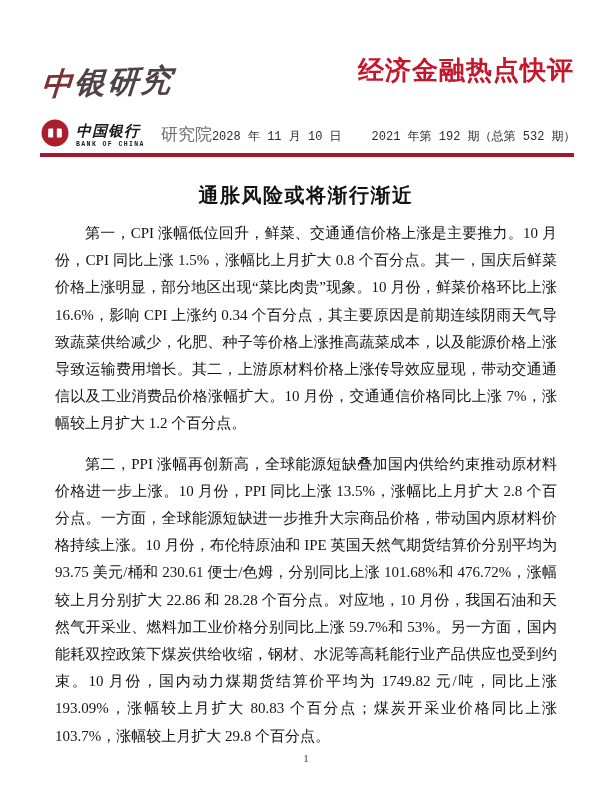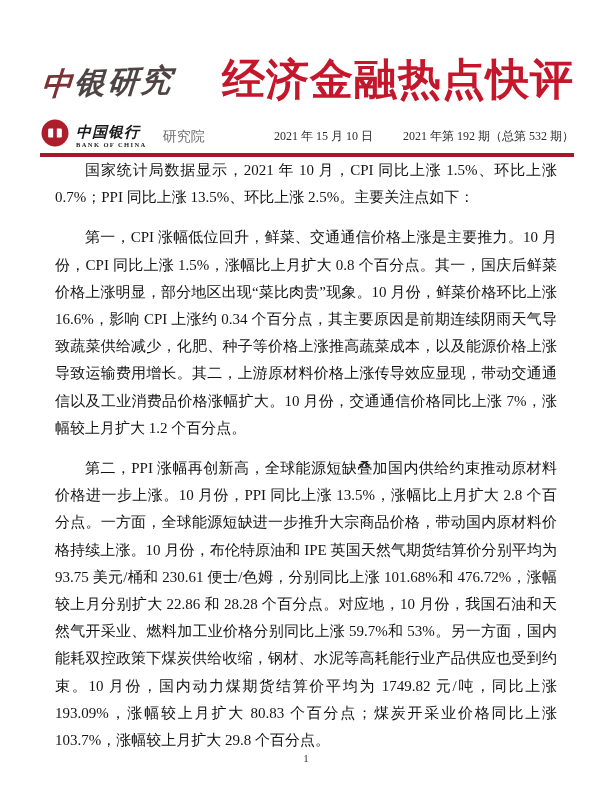--- a/index.html
+++ b/index.html
@@ -41,7 +41,7 @@
   .pub-title {
     font-family: "Liberation Sans", "DejaVu Sans", sans-serif;
     font-weight: bold;
-    font-size: 43px;
+    font-size: 26px;
     line-height: 1.1;
     color: #c5172c;
     letter-spacing: 1px;

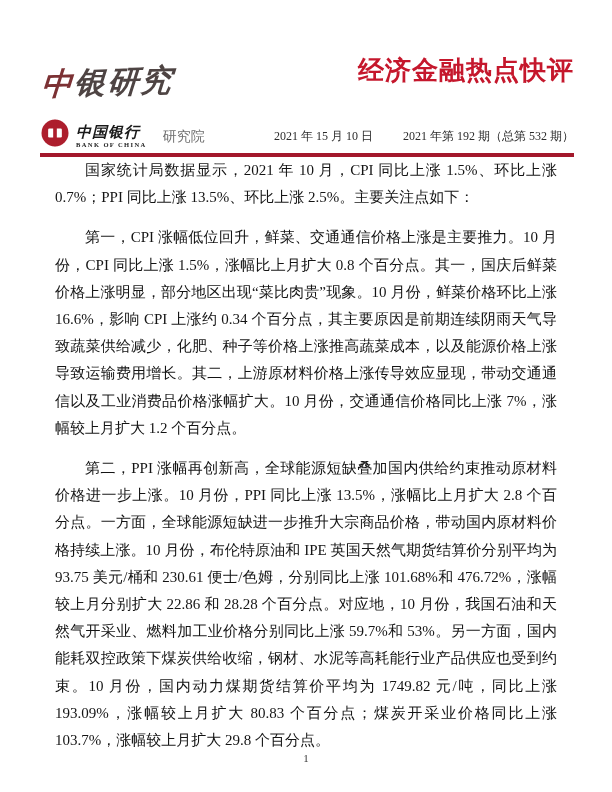--- a/index.html
+++ b/index.html
@@ -53,6 +53,7 @@
     justify-content: space-between;
     align-items: flex-end;
     margin-top: 12px;
+    font-family: Liberation Mono, monospace;
   }
 
   .logo-group { display: flex; align-items: flex-end; }

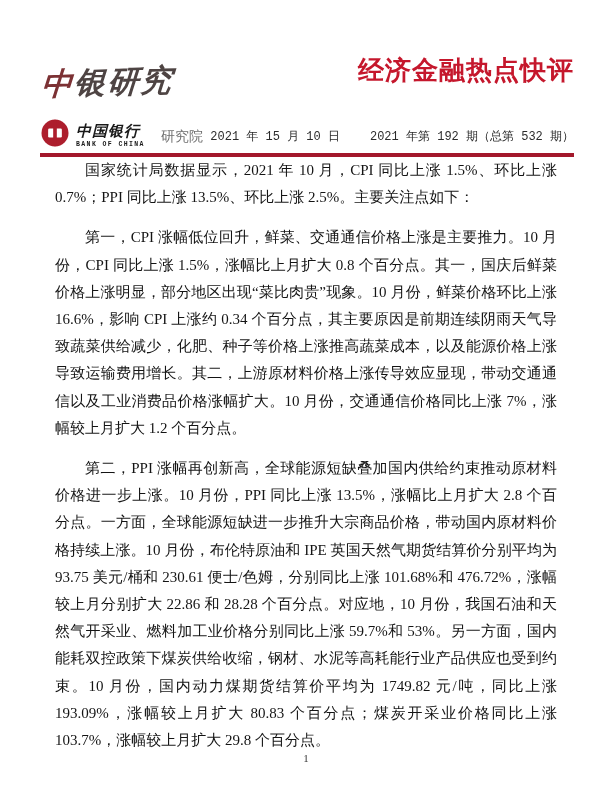--- a/index.html
+++ b/index.html
@@ -76,7 +76,7 @@
     white-space: nowrap;
   }
   .dept {
-    font-size: 14px;
+    font-size: 17px;
     color: #6f6f6f;
     margin-left: 16px;
     padding-bottom: 2px;

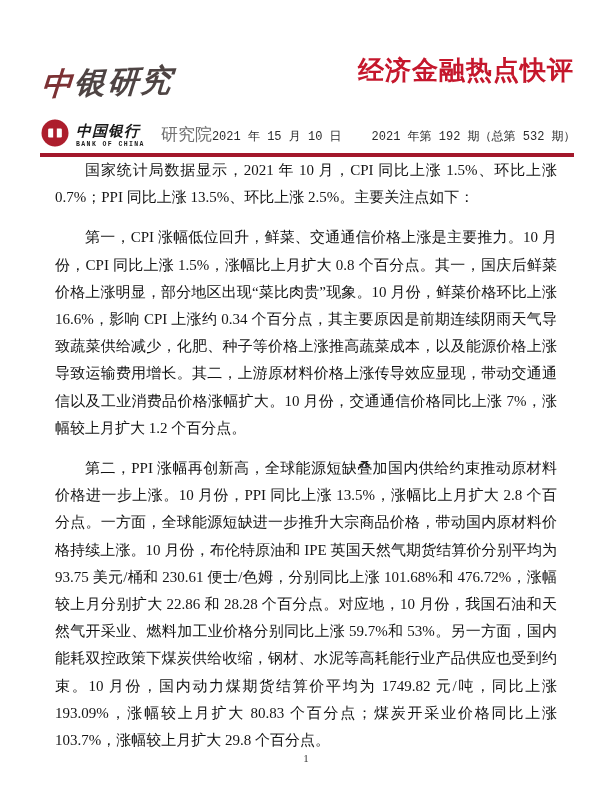--- a/index.html
+++ b/index.html
@@ -161,7 +161,7 @@
       </div>
 
       <div class="issue-line">
-        <span class="date">2021 年 15 月 10 日</span><span>2021 年第 192 期（总第 532 期）</span>
+        <span class="date">2028 年 11 月 10 日</span><span>2021 年第 192 期（总第 532 期）</span>
       </div>
     </div>
 

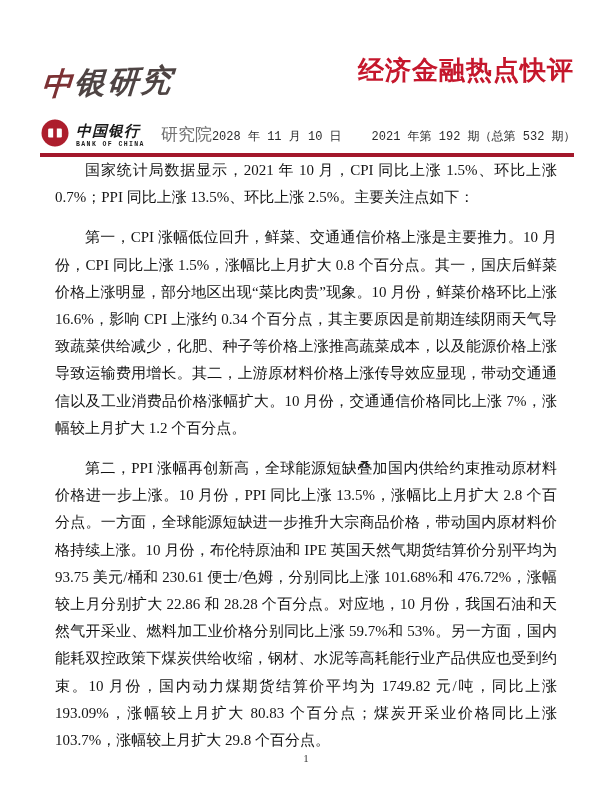--- a/index.html
+++ b/index.html
@@ -169,6 +169,7 @@
   </header>
 
   <main class="article">
+    <h1 class="article-title">通胀风险或将渐行渐近</h1>
 
     <p><span>国家统计局数据显示，2021 年 10 月，CPI 同比上涨 1.5%、环比上涨 0.7%；PPI 同比上涨 13.5%、环比上涨 2.5%。主要关注点如下：</span></p>
 

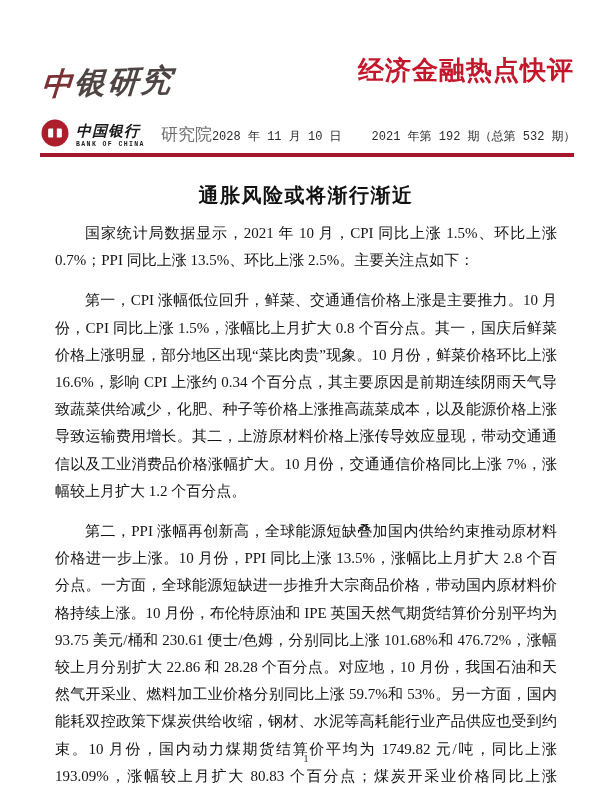--- a/index.html
+++ b/index.html
@@ -171,7 +171,6 @@
   <main class="article">
     <h1 class="article-title">通胀风险或将渐行渐近</h1>
 
-    <p><span>国家统计局数据显示，2021 年 10 月，CPI 同比上涨 1.5%、环比上涨 0.7%；PPI 同比上涨 13.5%、环比上涨 2.5%。主要关注点如下：</span></p>
 
     <p><span class="lead">第一，CPI 涨幅低位回升，鲜菜、交通通信价格上涨是主要推力。</span><span>10 月份，CPI 同比上涨 1.5%，涨幅比上月扩大 0.8 个百分点。其一，国庆后鲜菜价格上涨明显，部分地区出现“菜比肉贵”现象。10 月份，鲜菜价格环比上涨 16.6%，影响 CPI 上涨约 0.34 个百分点，其主要原因是前期连续阴雨天气导致蔬菜供给减少，化肥、种子等价格上涨推高蔬菜成本，以及能源价格上涨导致运输费用增长。其二，上游原材料价格上涨传导效应显现，带动交通通信以及工业消费品价格涨幅扩大。10 月份，交通通信价格同比上涨 7%，涨幅较上月扩大 1.2 个百分点。</span></p>
 

